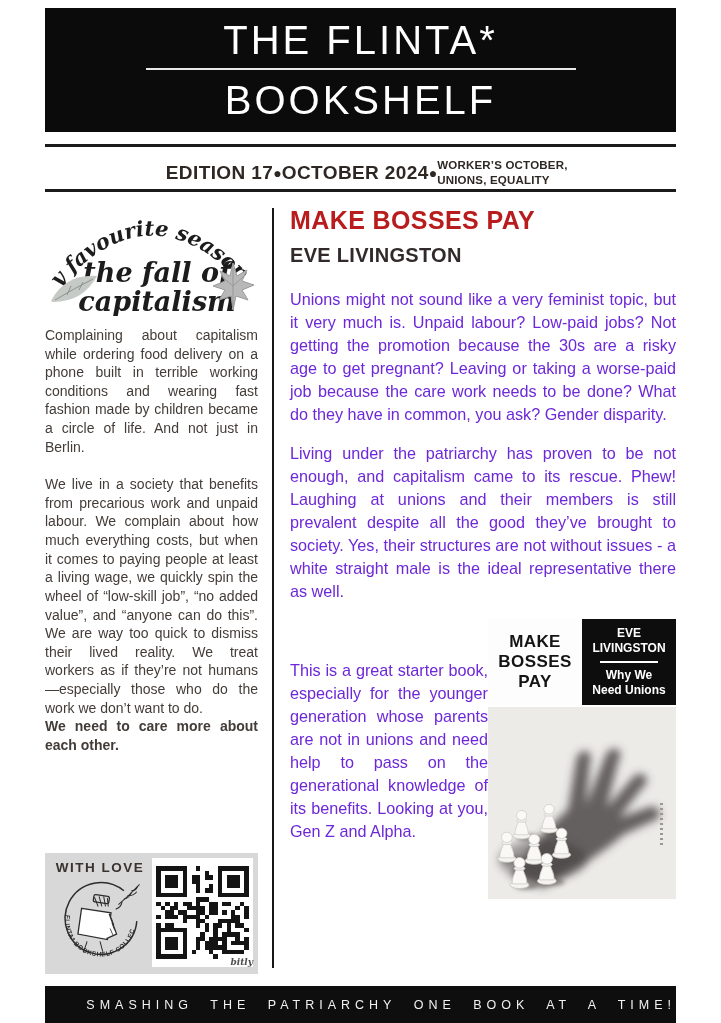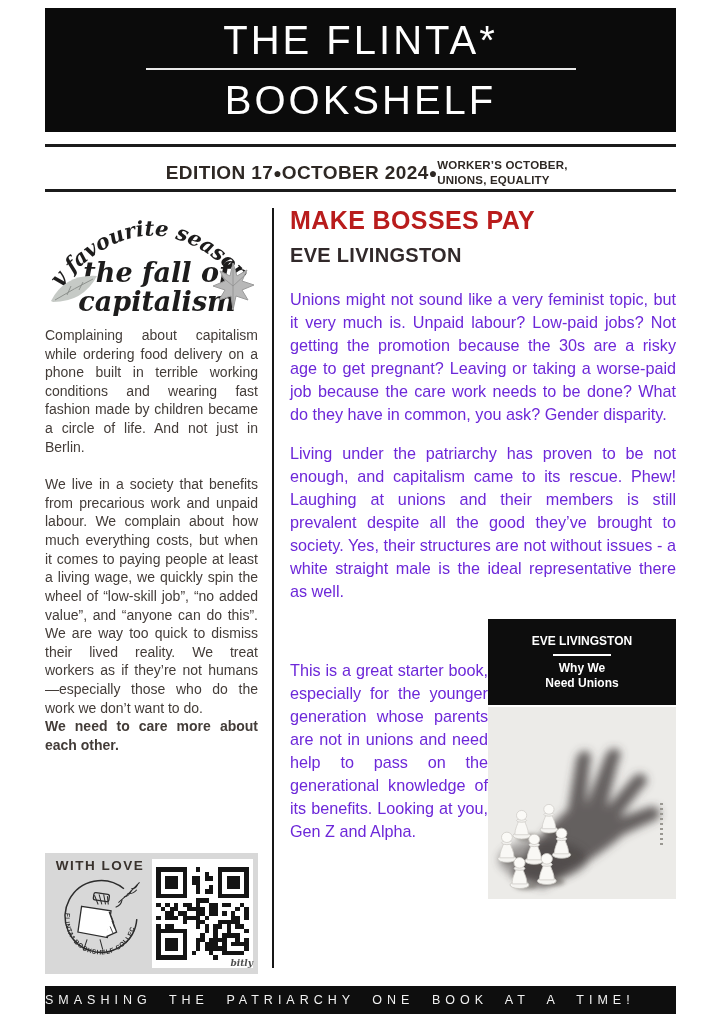--- a/index.html
+++ b/index.html
@@ -600,6 +600,11 @@
 
       <div class="book-cover">
         <div class="cover-bands">
+          <div class="band-left">
+            <span>MAKE</span>
+            <span>BOSSES</span>
+            <span>PAY</span>
+          </div>
           <div class="band-right">
             <span>EVE LIVINGSTON</span>
             <span class="band-rule"></span>

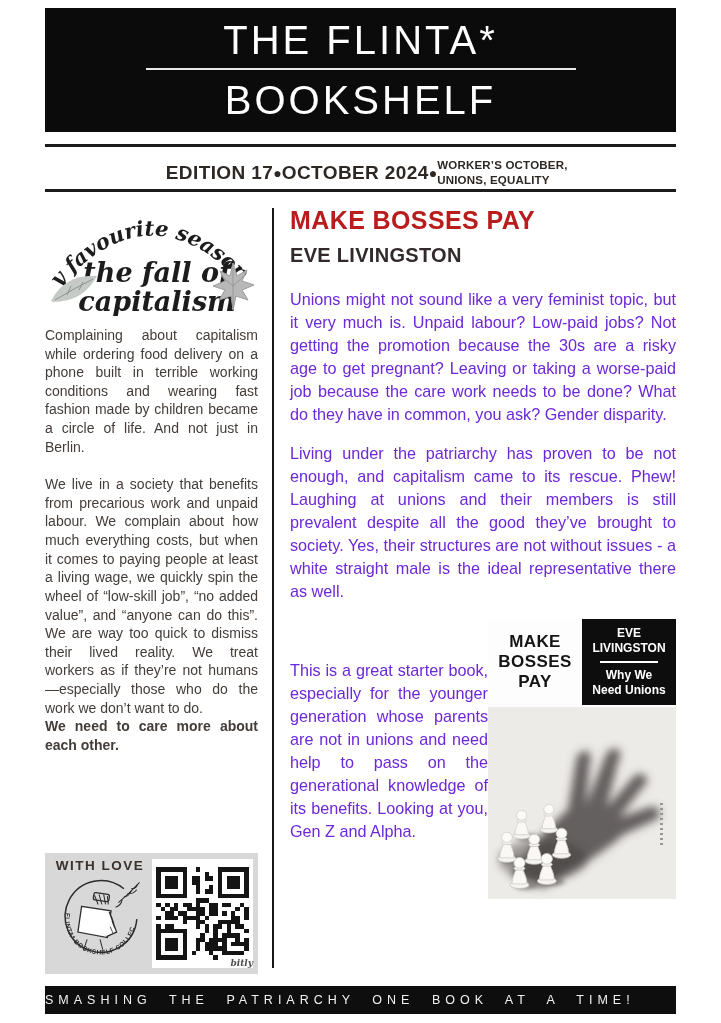--- a/index.html
+++ b/index.html
@@ -28,7 +28,7 @@
   .script-block{margin:0 0 6px;flex:none}
   .col-left p{font-size:14px;line-height:1.33;text-align:justify;margin:0 0 19px;color:#433c38}
   .callout{font-weight:bold;margin-bottom:0 !important}
-  .love-box{margin-top:auto;background:#d8d8d8;height:121px;display:flex;align-items:center;padding:17px 5px;box-sizing:border-box}
+  .love-box{margin-top:auto;background:#d8d8d8;height:121px;display:flex;align-items:flex-start;padding:5px 5px;box-sizing:border-box}
   .love-left{width:100px;flex:none;text-align:center}
   .with-love{font-weight:bold;letter-spacing:1.5px;font-size:13.5px;color:#39322d;display:block;margin:2px 0 2px}
   .qr-patch{background:#fff;flex:1;height:109px;margin-left:2px;position:relative;

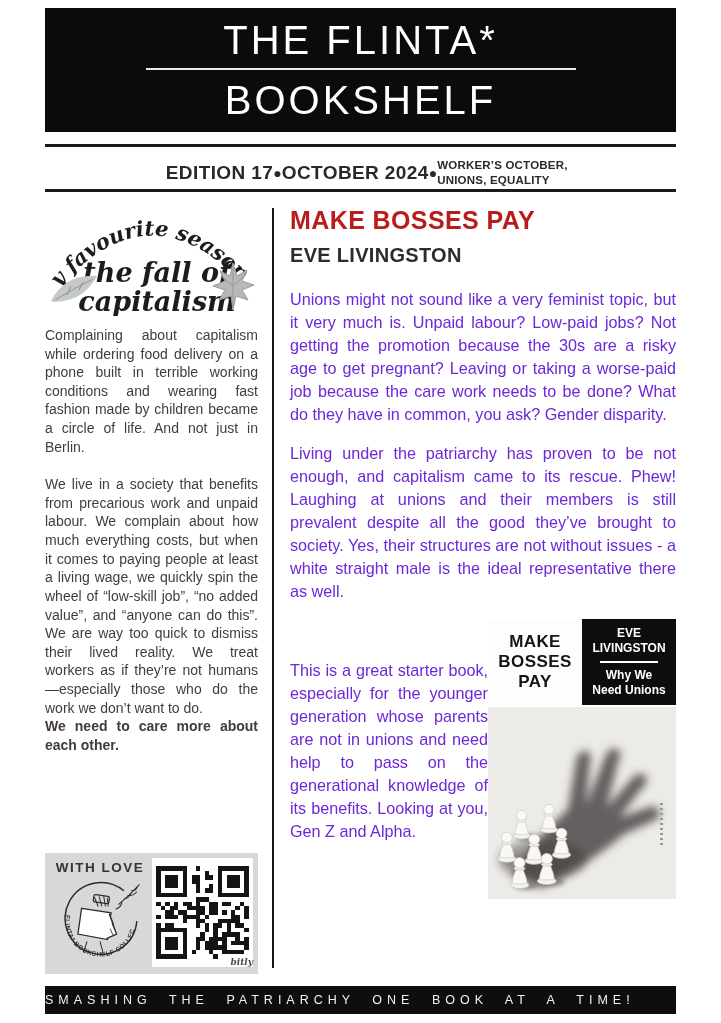--- a/index.html
+++ b/index.html
@@ -56,8 +56,8 @@
   .spine-marks{position:absolute;right:13px;bottom:52px;width:3px;height:44px;
     background:repeating-linear-gradient(#9a9892 0 2px,transparent 2px 5px)}
   
-  .footer-bar{margin:12px 45px 6px;height:28px;background:#0e0e0e;color:#f2f2f2;
-    display:flex;align-items:center;justify-content:flex-start;
+  .footer-bar{margin:12px 45px 6px;height:38px;background:#0e0e0e;color:#f2f2f2;
+    display:flex;align-items:center;justify-content:flex-end;
     font-size:12.5px;letter-spacing:5px;word-spacing:9px;white-space:nowrap}
 </style>
 </head>

